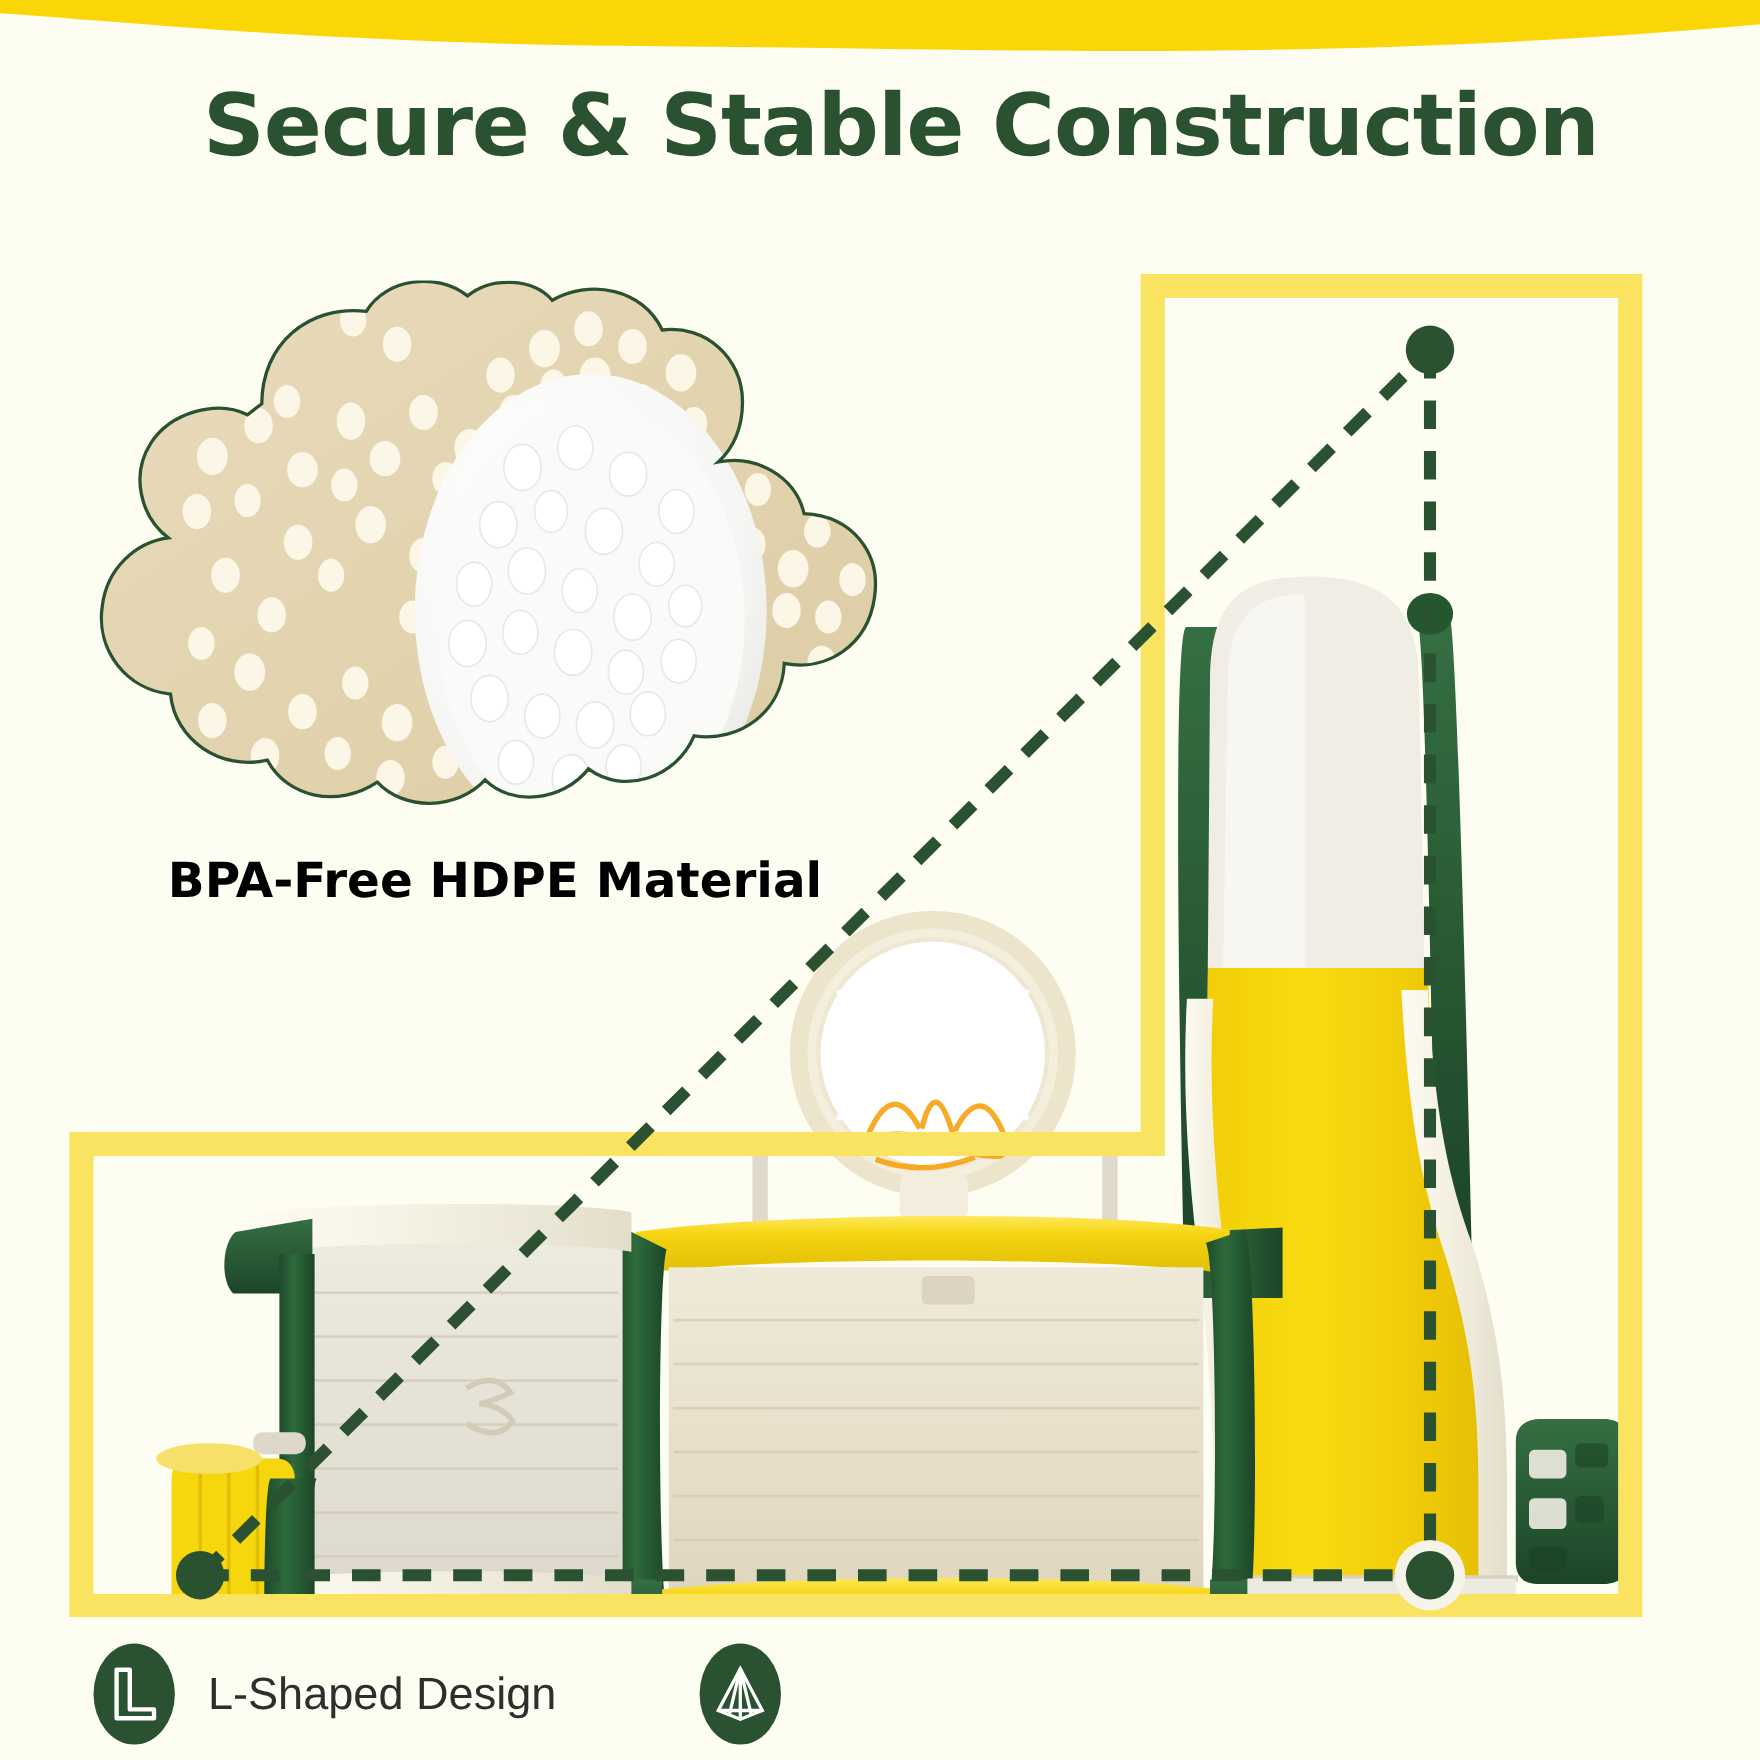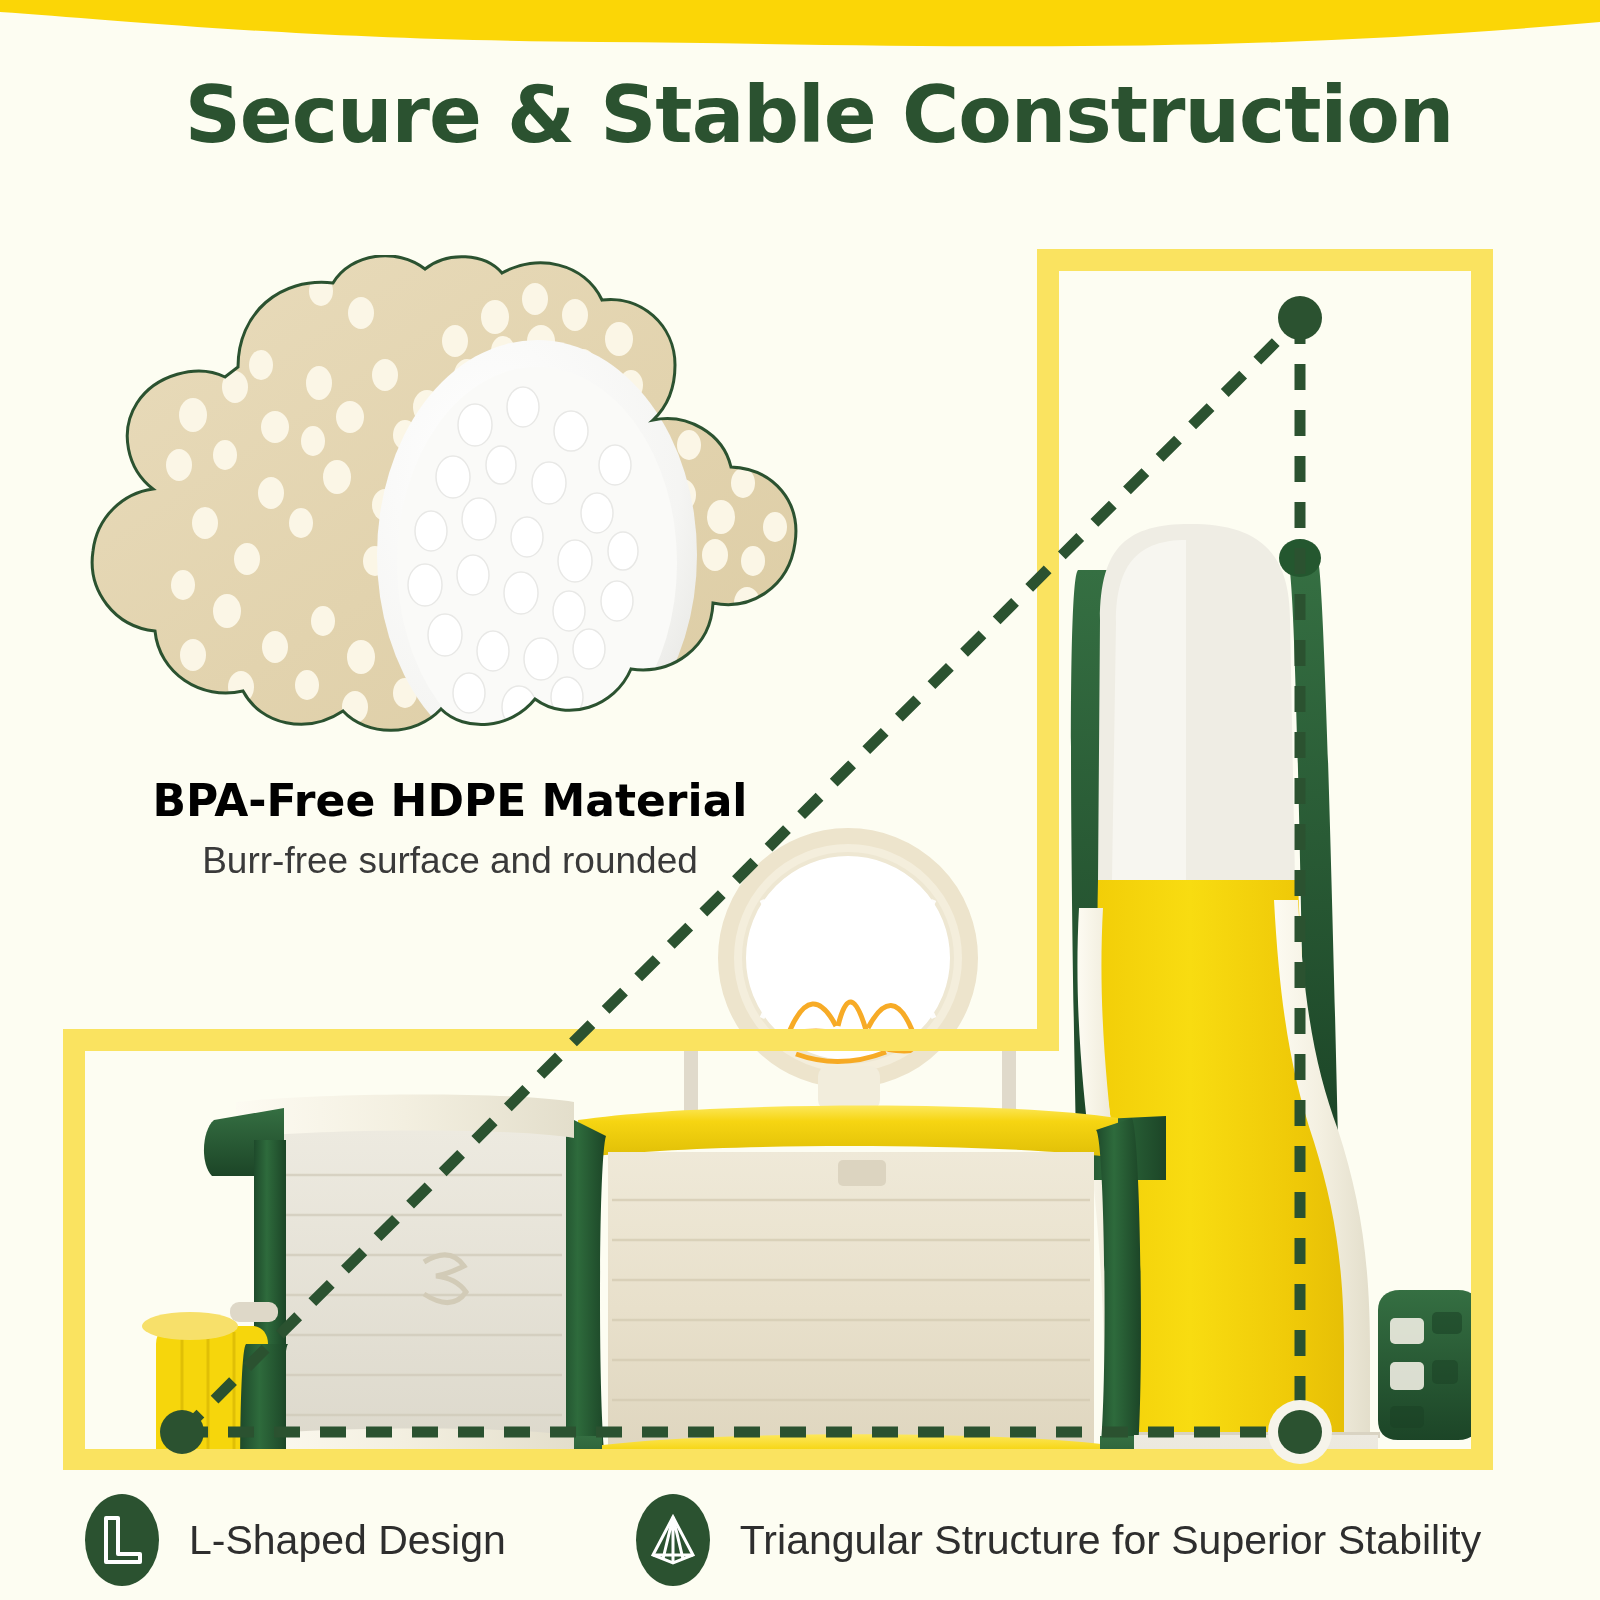--- a/index.html
+++ b/index.html
@@ -230,7 +230,6 @@
 
 <div id="material-heading">BPA-Free HDPE Material</div>
 <div id="material-desc">
-  <div>Burr-free surface and rounded</div>
 </div>
 
 <svg id="product-stage" viewBox="0 0 1600 1220">

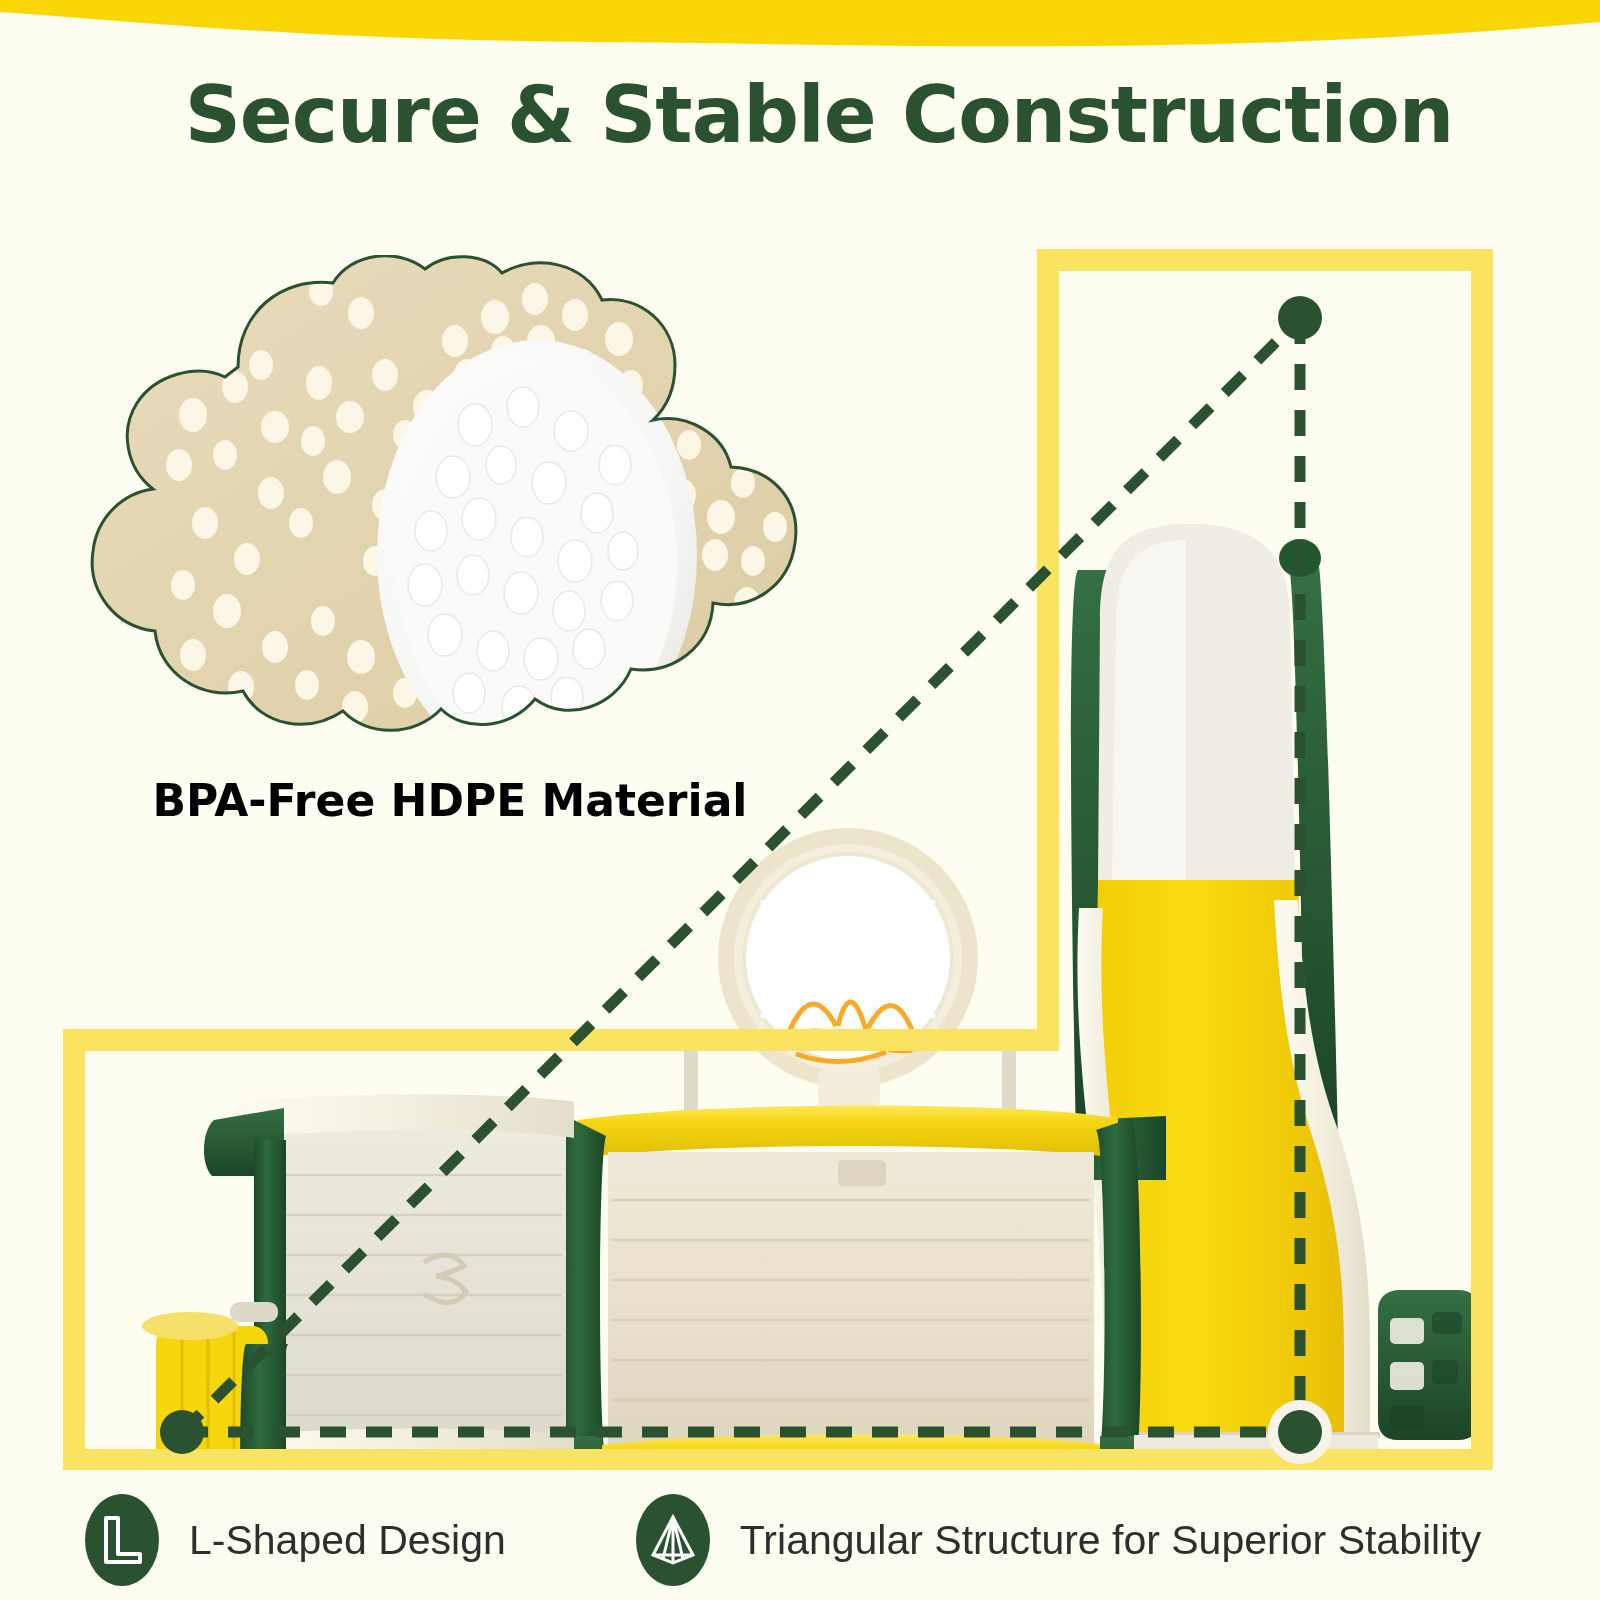--- a/index.html
+++ b/index.html
@@ -455,7 +455,6 @@
         <path d="M24,4 L24,50 M4,42 L44,42 M24,4 L14,46 M24,4 L34,46" fill="none" stroke="#FFFFFF" stroke-width="3"></path>
       </svg>
     </div>
-    <div class="feature-label">Triangular Structure for Superior Stability</div>
   </div>
 
 </div>

